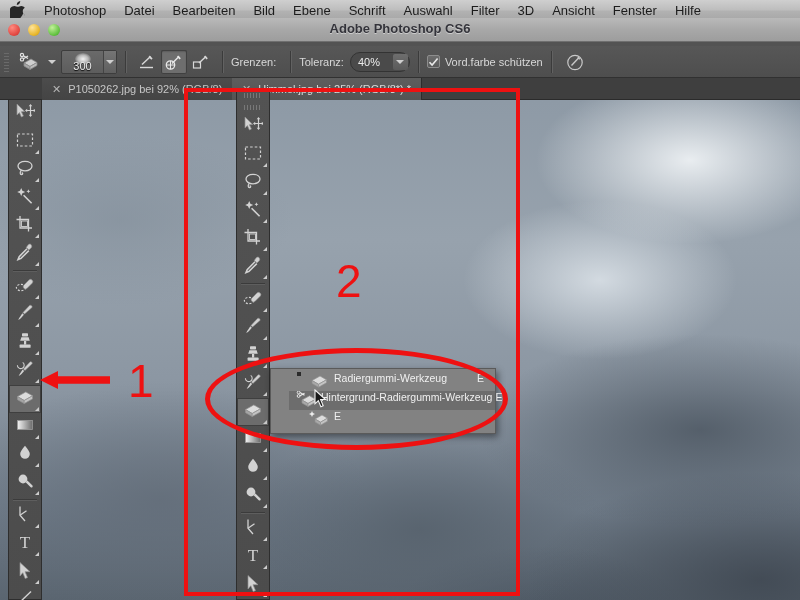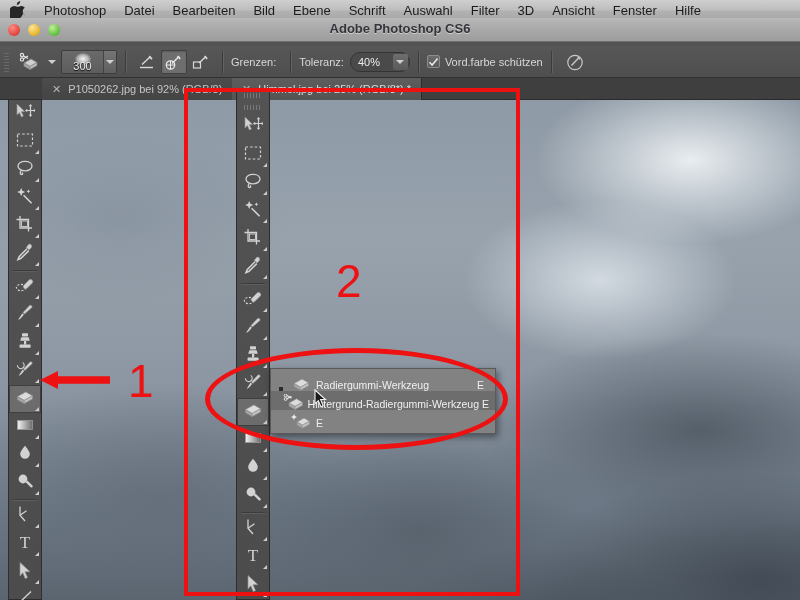--- a/index.html
+++ b/index.html
@@ -199,9 +199,10 @@
     padding: 3px 0 4px 0; z-index: 30;
   }
   .fly-row {
-    height: 19px; display: flex; align-items: flex-end; gap: 3px;
+    height: 19px; display: flex; align-items: flex-start; gap: 3px;
     font-size: 10.5px; color: #f0f0f0; padding: 0 6px 0 4px;
     white-space: nowrap;
+    margin-left: 18px;
   }
   .fly-row.active { background: #6d6d6d; }
   .fly-bullet { width: 11px; display: flex; align-items: center; justify-content: center; }

